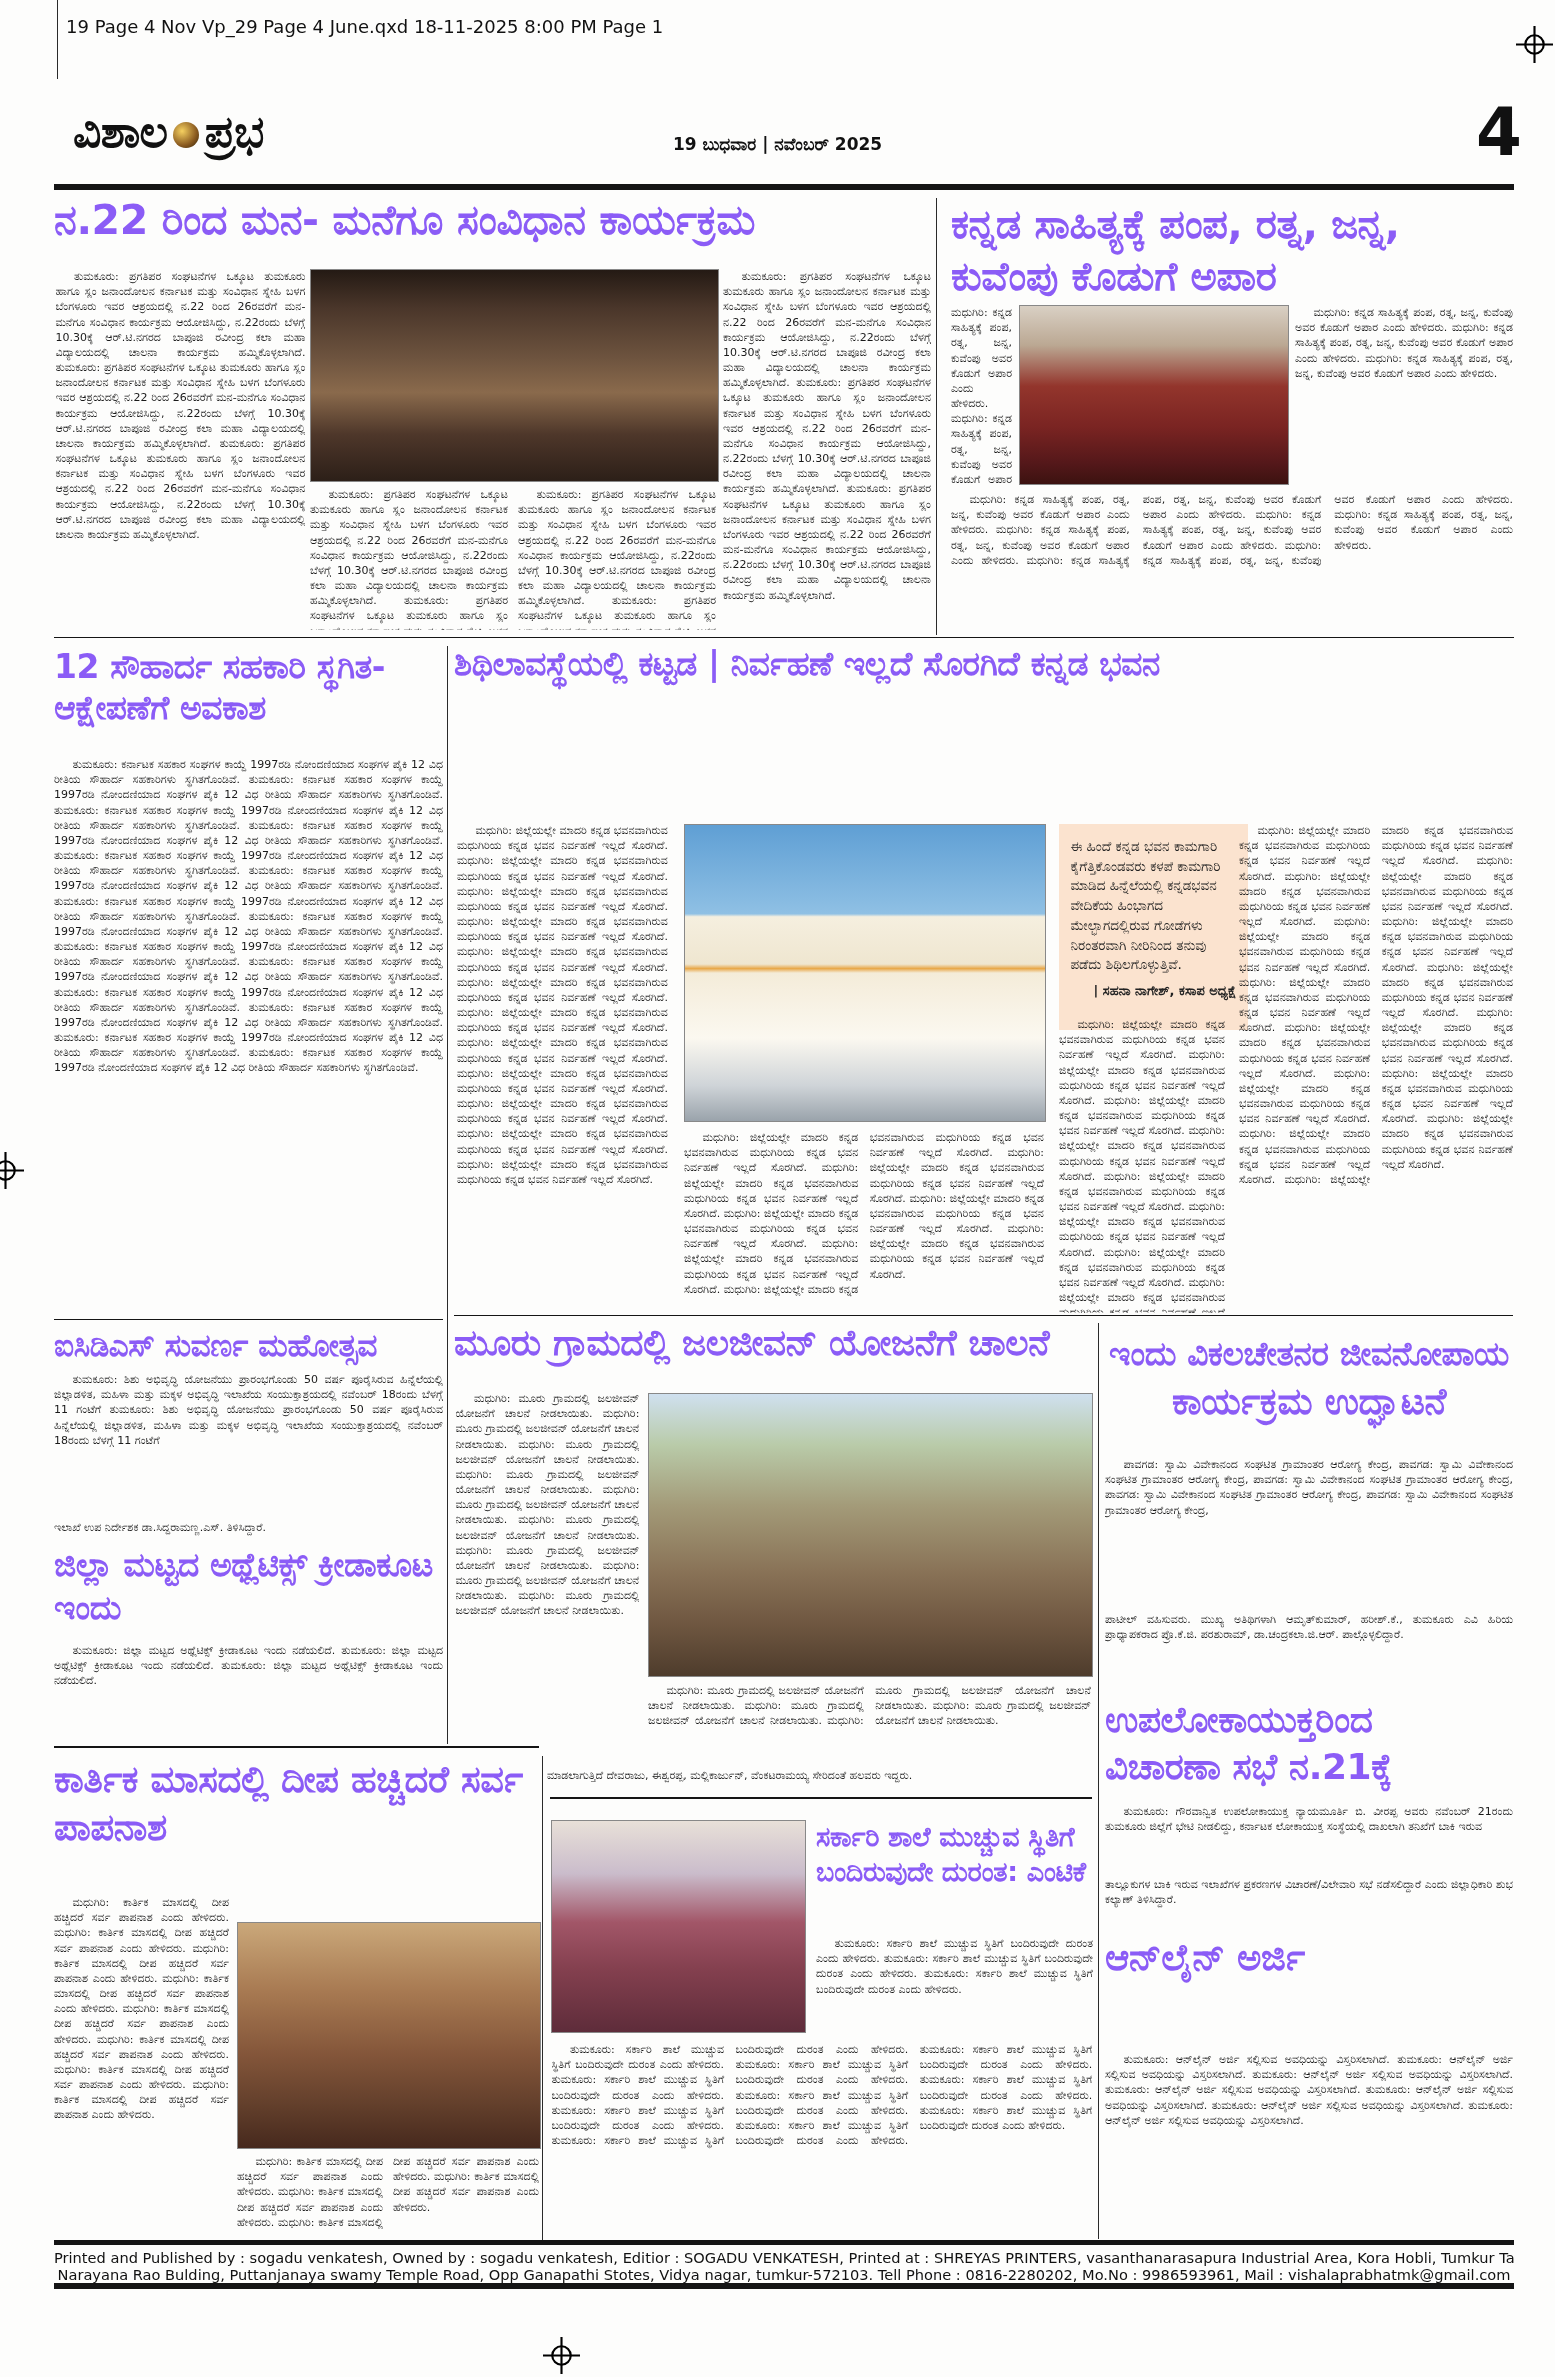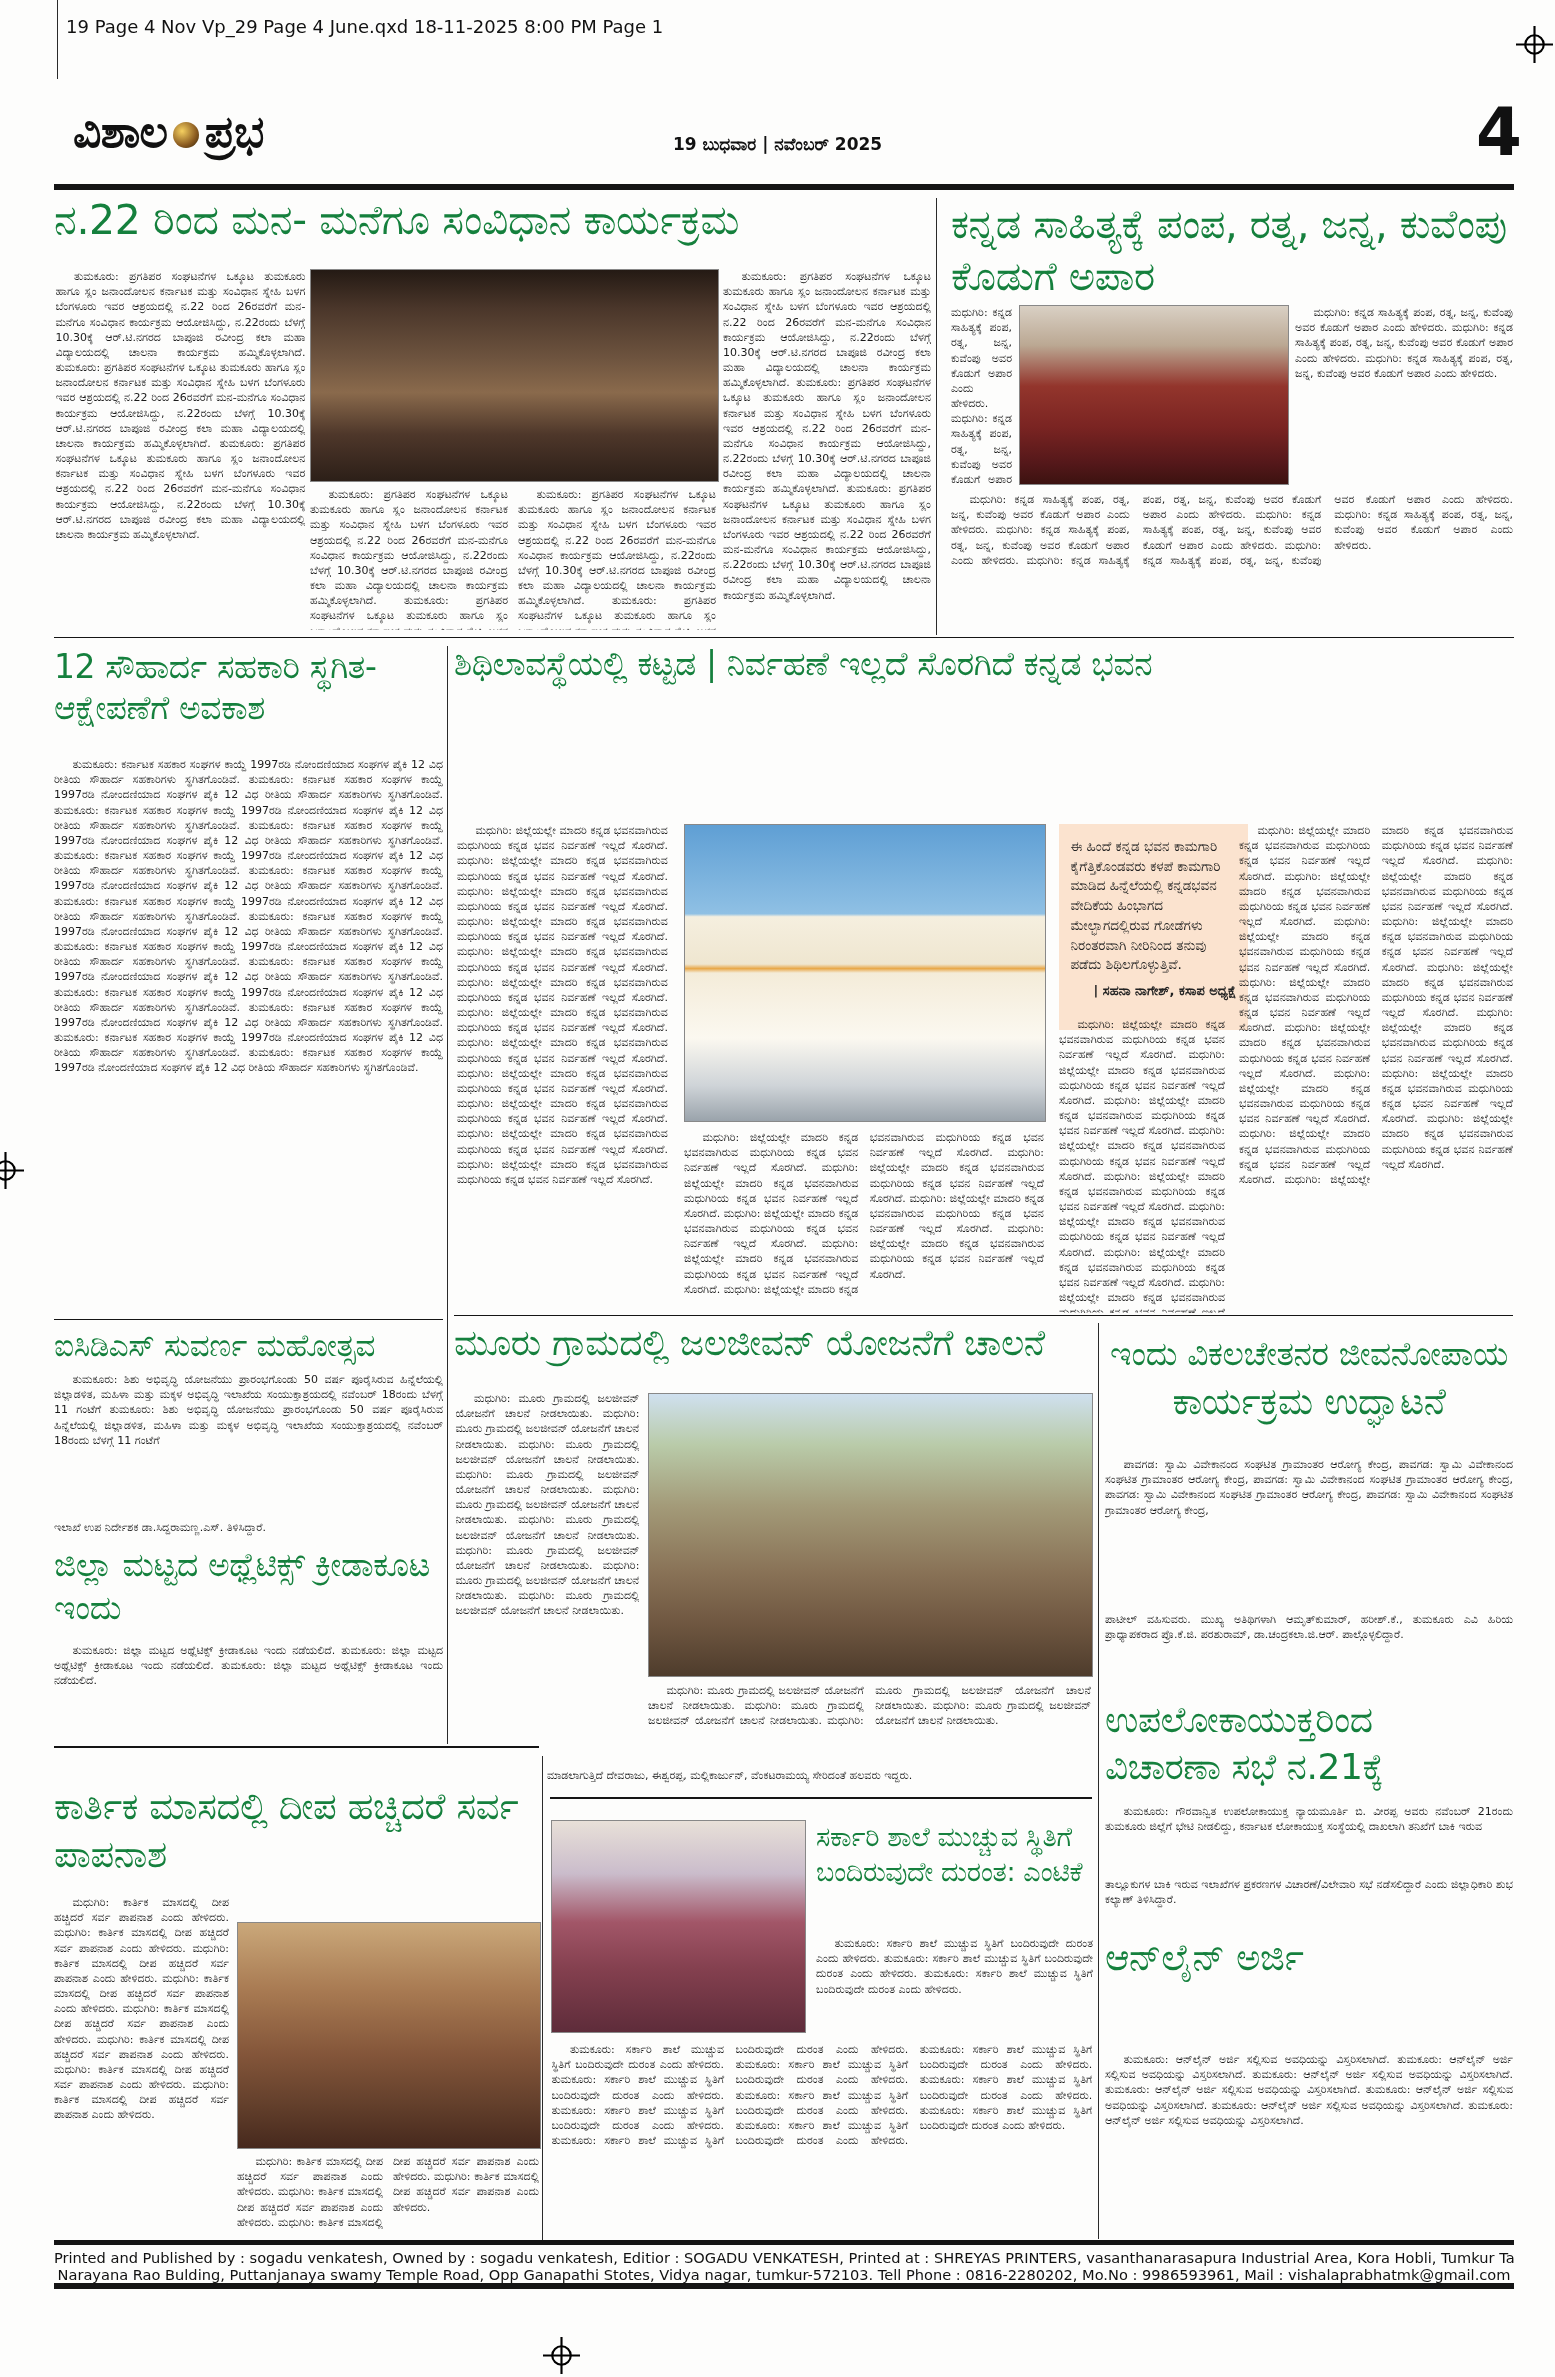--- a/index.html
+++ b/index.html
@@ -8,7 +8,7 @@
   .abs{position:absolute;}
   .txt{font-size:11px;line-height:1.38;text-align:justify;overflow:hidden;text-indent:18.6px;
        word-break:break-word;color:#1a1a1a;}
-  .headline{font-weight:400;color:#15803d;line-height:1.12;letter-spacing:-0.4px;}
+  .headline{font-weight:700;color:#8b5cf6;line-height:1.12;letter-spacing:-0.4px;}
   .rule-h{background:#151515;}
   .rule-v{background:#2a2a2a;}
   .photo{background-size:cover;border:0.7px solid #888;}

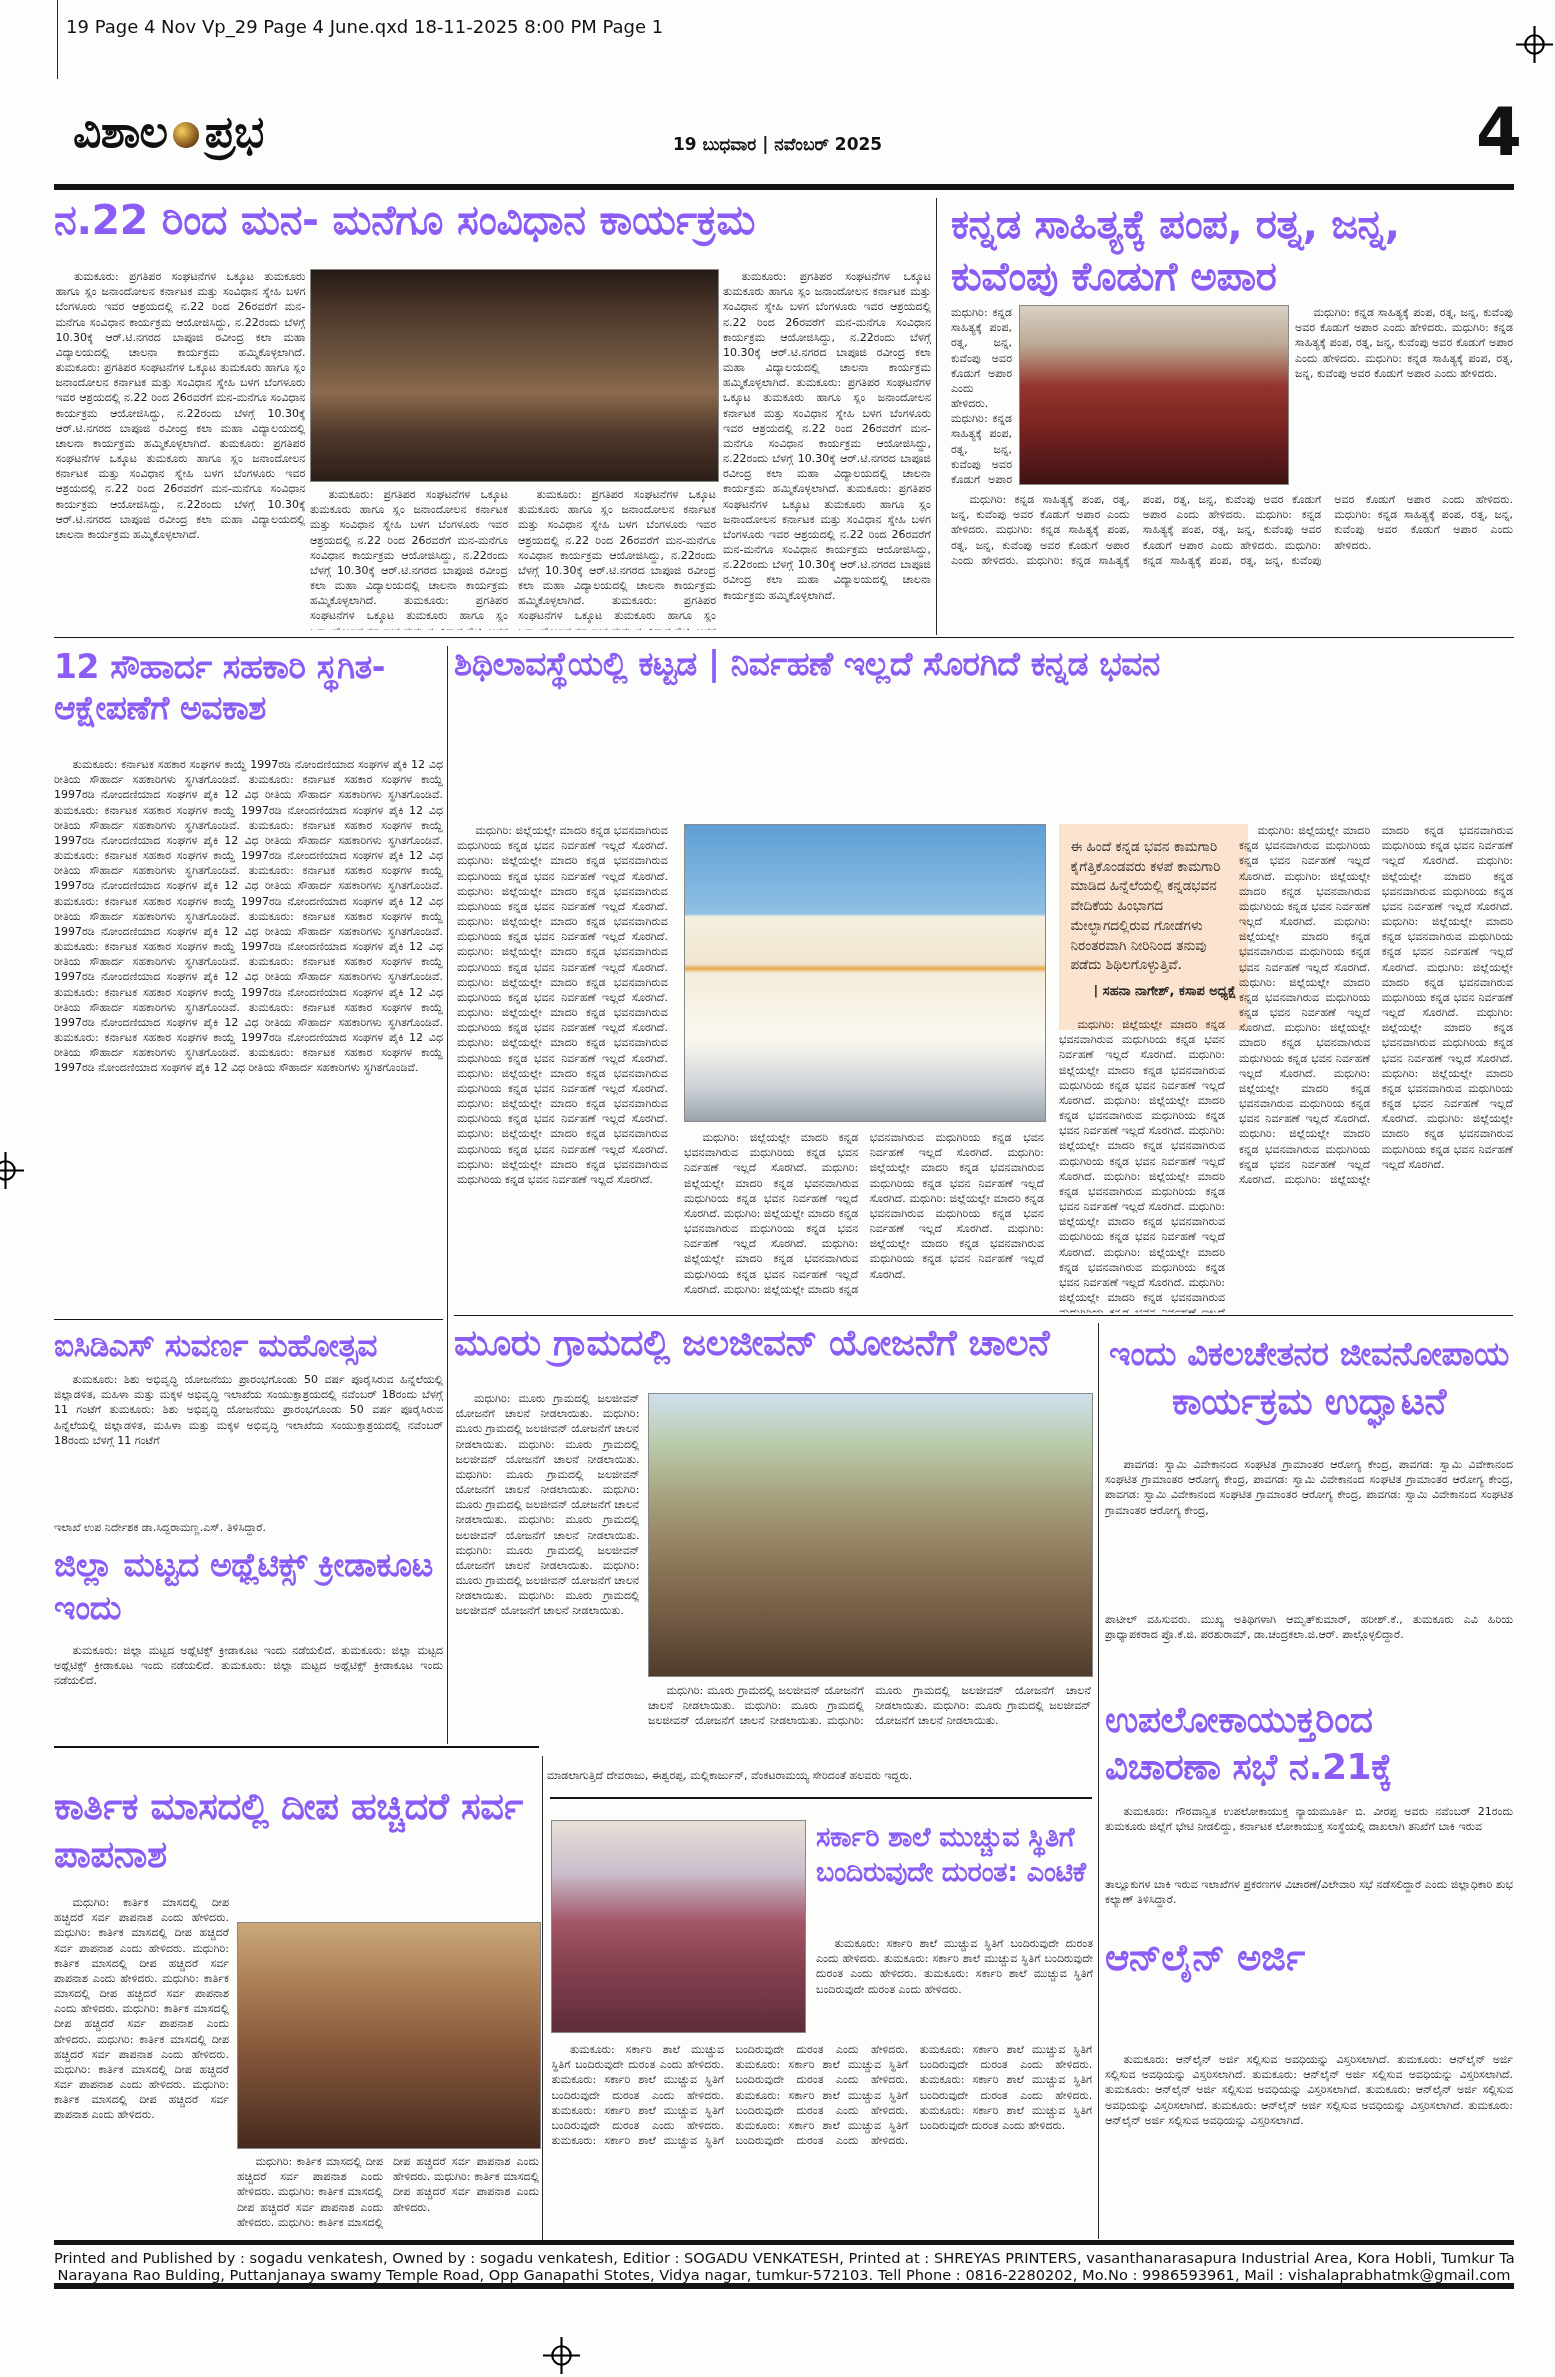--- a/index.html
+++ b/index.html
@@ -145,7 +145,7 @@
 
   <div class="abs rule-h" style="left:54px;top:1746px;width:485px;height:2.1px;"></div>
   <div class="abs" style="left:54px;top:1756px;width:485px;height:484px;">
-    <div class="headline" style="font-size:37px;line-height:1.3;margin-top:27px;">ಕಾರ್ತಿಕ ಮಾಸದಲ್ಲಿ ದೀಪ ಹಚ್ಚಿದರೆ ಸರ್ವ ಪಾಪನಾಶ</div>
+    <div class="headline" style="font-size:37px;line-height:1.3;">ಕಾರ್ತಿಕ ಮಾಸದಲ್ಲಿ ದೀಪ ಹಚ್ಚಿದರೆ ಸರ್ವ ಪಾಪನಾಶ</div>
     <div class="abs txt" style="left:0;top:139px;width:175px;height:343px;">ಮಧುಗಿರಿ: ಕಾರ್ತಿಕ ಮಾಸದಲ್ಲಿ ದೀಪ ಹಚ್ಚಿದರೆ ಸರ್ವ ಪಾಪನಾಶ ಎಂದು ಹೇಳಿದರು. ಮಧುಗಿರಿ: ಕಾರ್ತಿಕ ಮಾಸದಲ್ಲಿ ದೀಪ ಹಚ್ಚಿದರೆ ಸರ್ವ ಪಾಪನಾಶ ಎಂದು ಹೇಳಿದರು. ಮಧುಗಿರಿ: ಕಾರ್ತಿಕ ಮಾಸದಲ್ಲಿ ದೀಪ ಹಚ್ಚಿದರೆ ಸರ್ವ ಪಾಪನಾಶ ಎಂದು ಹೇಳಿದರು. ಮಧುಗಿರಿ: ಕಾರ್ತಿಕ ಮಾಸದಲ್ಲಿ ದೀಪ ಹಚ್ಚಿದರೆ ಸರ್ವ ಪಾಪನಾಶ ಎಂದು ಹೇಳಿದರು. ಮಧುಗಿರಿ: ಕಾರ್ತಿಕ ಮಾಸದಲ್ಲಿ ದೀಪ ಹಚ್ಚಿದರೆ ಸರ್ವ ಪಾಪನಾಶ ಎಂದು ಹೇಳಿದರು. ಮಧುಗಿರಿ: ಕಾರ್ತಿಕ ಮಾಸದಲ್ಲಿ ದೀಪ ಹಚ್ಚಿದರೆ ಸರ್ವ ಪಾಪನಾಶ ಎಂದು ಹೇಳಿದರು. ಮಧುಗಿರಿ: ಕಾರ್ತಿಕ ಮಾಸದಲ್ಲಿ ದೀಪ ಹಚ್ಚಿದರೆ ಸರ್ವ ಪಾಪನಾಶ ಎಂದು ಹೇಳಿದರು. ಮಧುಗಿರಿ: ಕಾರ್ತಿಕ ಮಾಸದಲ್ಲಿ ದೀಪ ಹಚ್ಚಿದರೆ ಸರ್ವ ಪಾಪನಾಶ ಎಂದು ಹೇಳಿದರು.</div>
     <div class="abs photo" style="left:183px;top:166px;width:302px;height:225px;background:linear-gradient(180deg,#caa87a 0%,#a87a52 30%,#84563a 58%,#64402c 80%,#46291d 100%);"></div>
     <div class="abs txt" style="left:183px;top:398px;width:302px;height:84px;column-count:2;column-gap:10px;">ಮಧುಗಿರಿ: ಕಾರ್ತಿಕ ಮಾಸದಲ್ಲಿ ದೀಪ ಹಚ್ಚಿದರೆ ಸರ್ವ ಪಾಪನಾಶ ಎಂದು ಹೇಳಿದರು. ಮಧುಗಿರಿ: ಕಾರ್ತಿಕ ಮಾಸದಲ್ಲಿ ದೀಪ ಹಚ್ಚಿದರೆ ಸರ್ವ ಪಾಪನಾಶ ಎಂದು ಹೇಳಿದರು. ಮಧುಗಿರಿ: ಕಾರ್ತಿಕ ಮಾಸದಲ್ಲಿ ದೀಪ ಹಚ್ಚಿದರೆ ಸರ್ವ ಪಾಪನಾಶ ಎಂದು ಹೇಳಿದರು. ಮಧುಗಿರಿ: ಕಾರ್ತಿಕ ಮಾಸದಲ್ಲಿ ದೀಪ ಹಚ್ಚಿದರೆ ಸರ್ವ ಪಾಪನಾಶ ಎಂದು ಹೇಳಿದರು.</div>

